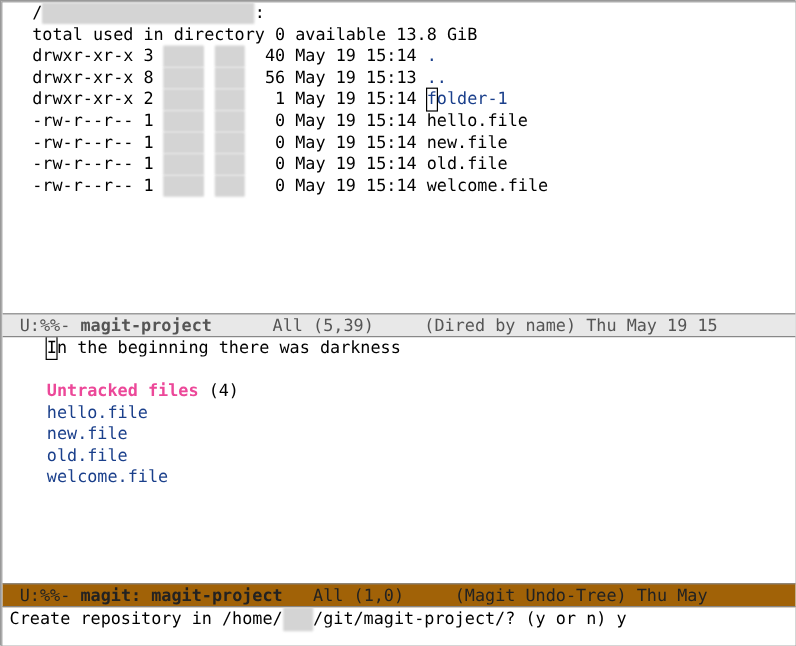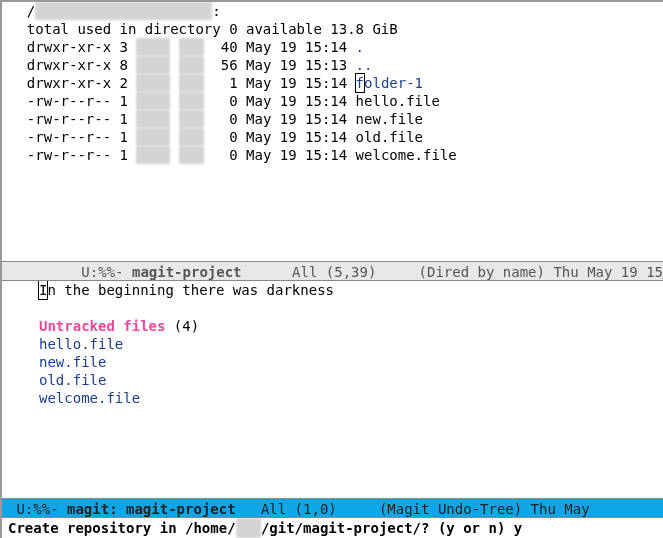--- a/index.html
+++ b/index.html
@@ -50,7 +50,6 @@
   .modeline.inactive {
     background: #e8e8e8;
     color: #555;
-    text-align: right;
   }
   .minibuffer {
     height: 20px;

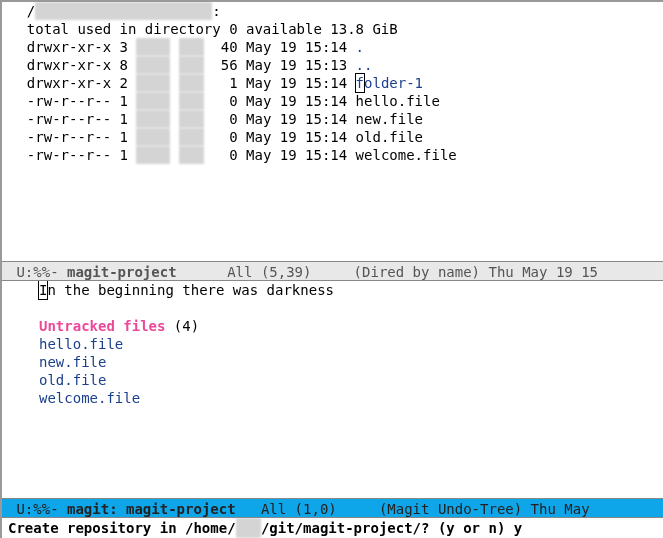--- a/index.html
+++ b/index.html
@@ -36,7 +36,7 @@
     margin-left: 35px;
   }
   .modeline {
-    background: #0ea5e9;
+    background: #a16207;
     border-top: 1px solid #888;
     border-bottom: 1px solid #888;
     height: 20px;

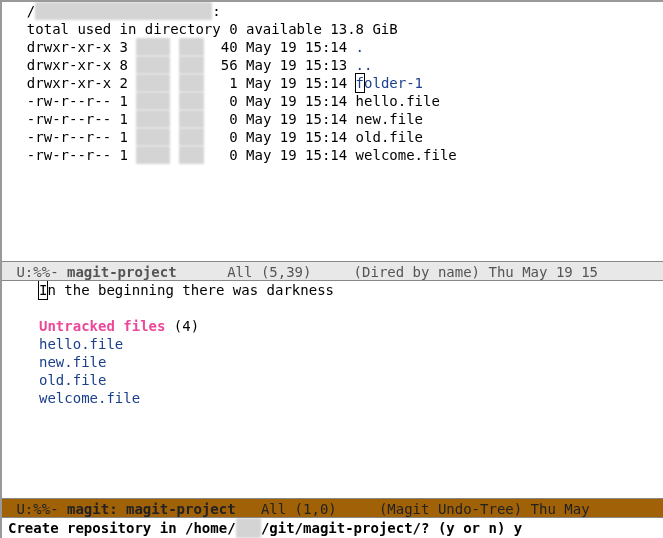--- a/index.html
+++ b/index.html
@@ -52,12 +52,11 @@
     color: #555;
   }
   .minibuffer {
-    height: 20px;
+    height: 32px;
     line-height: 20px;
     padding-left: 6px;
     white-space: pre;
     overflow: hidden;
-    font-weight: bold;
   }
   .bold { font-weight: bold; }
   .blue { color: #1a3f8b; }

